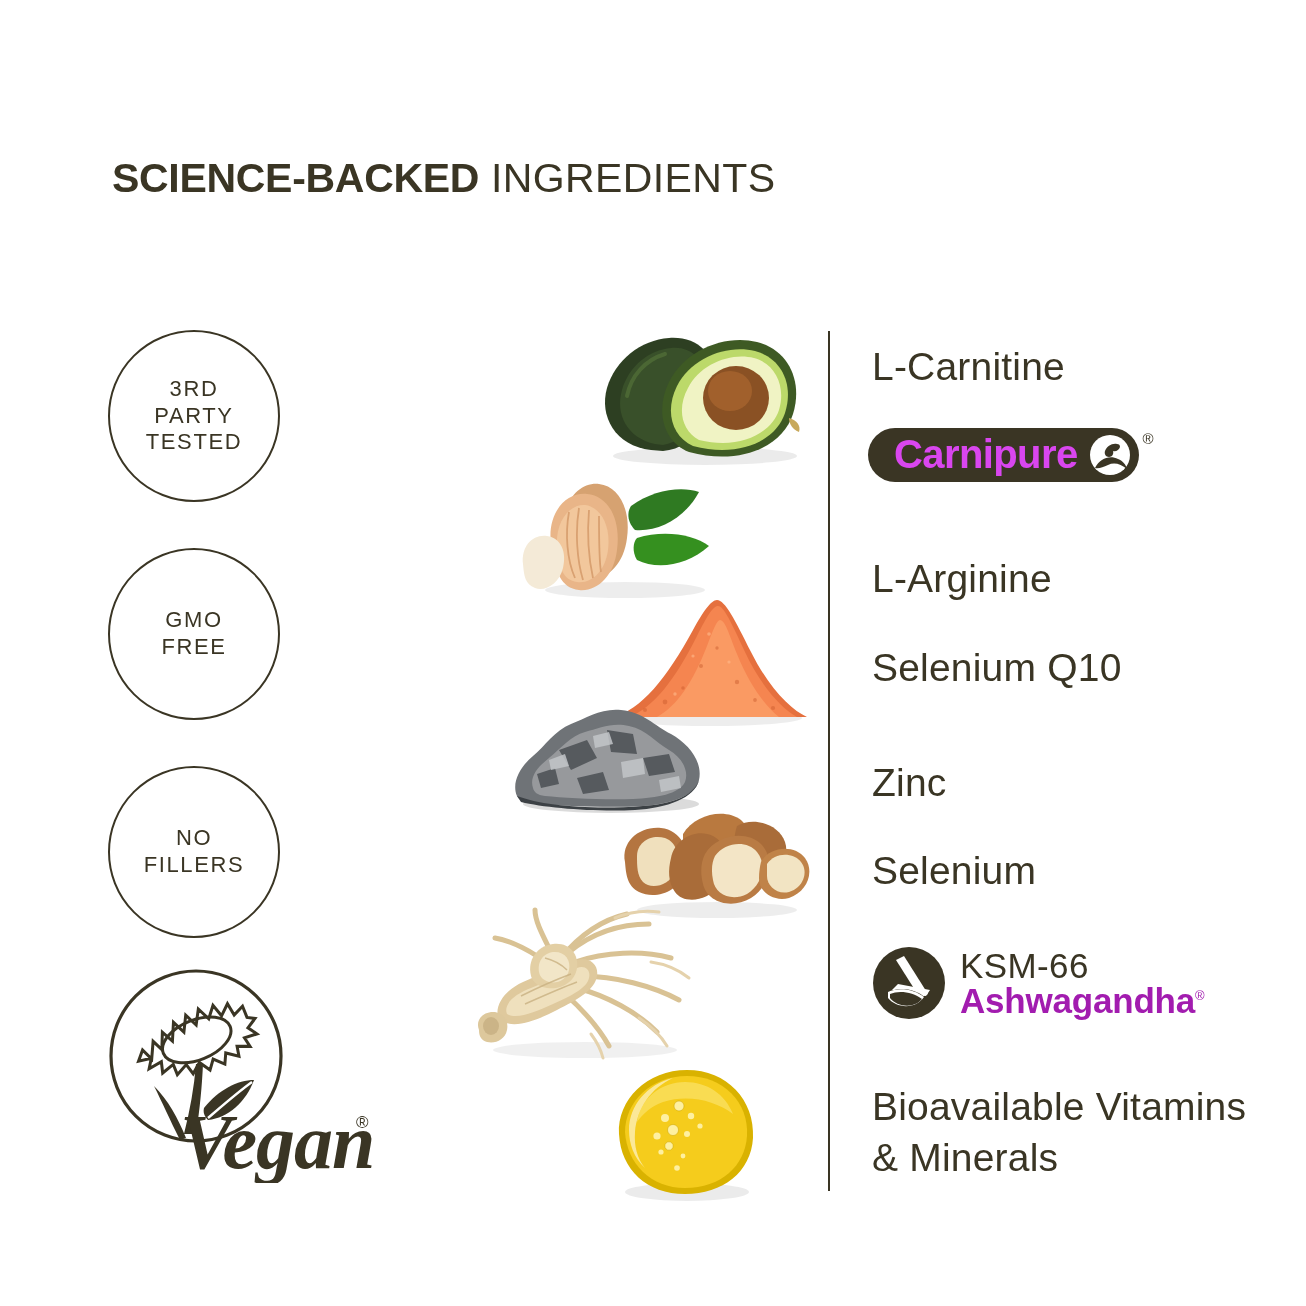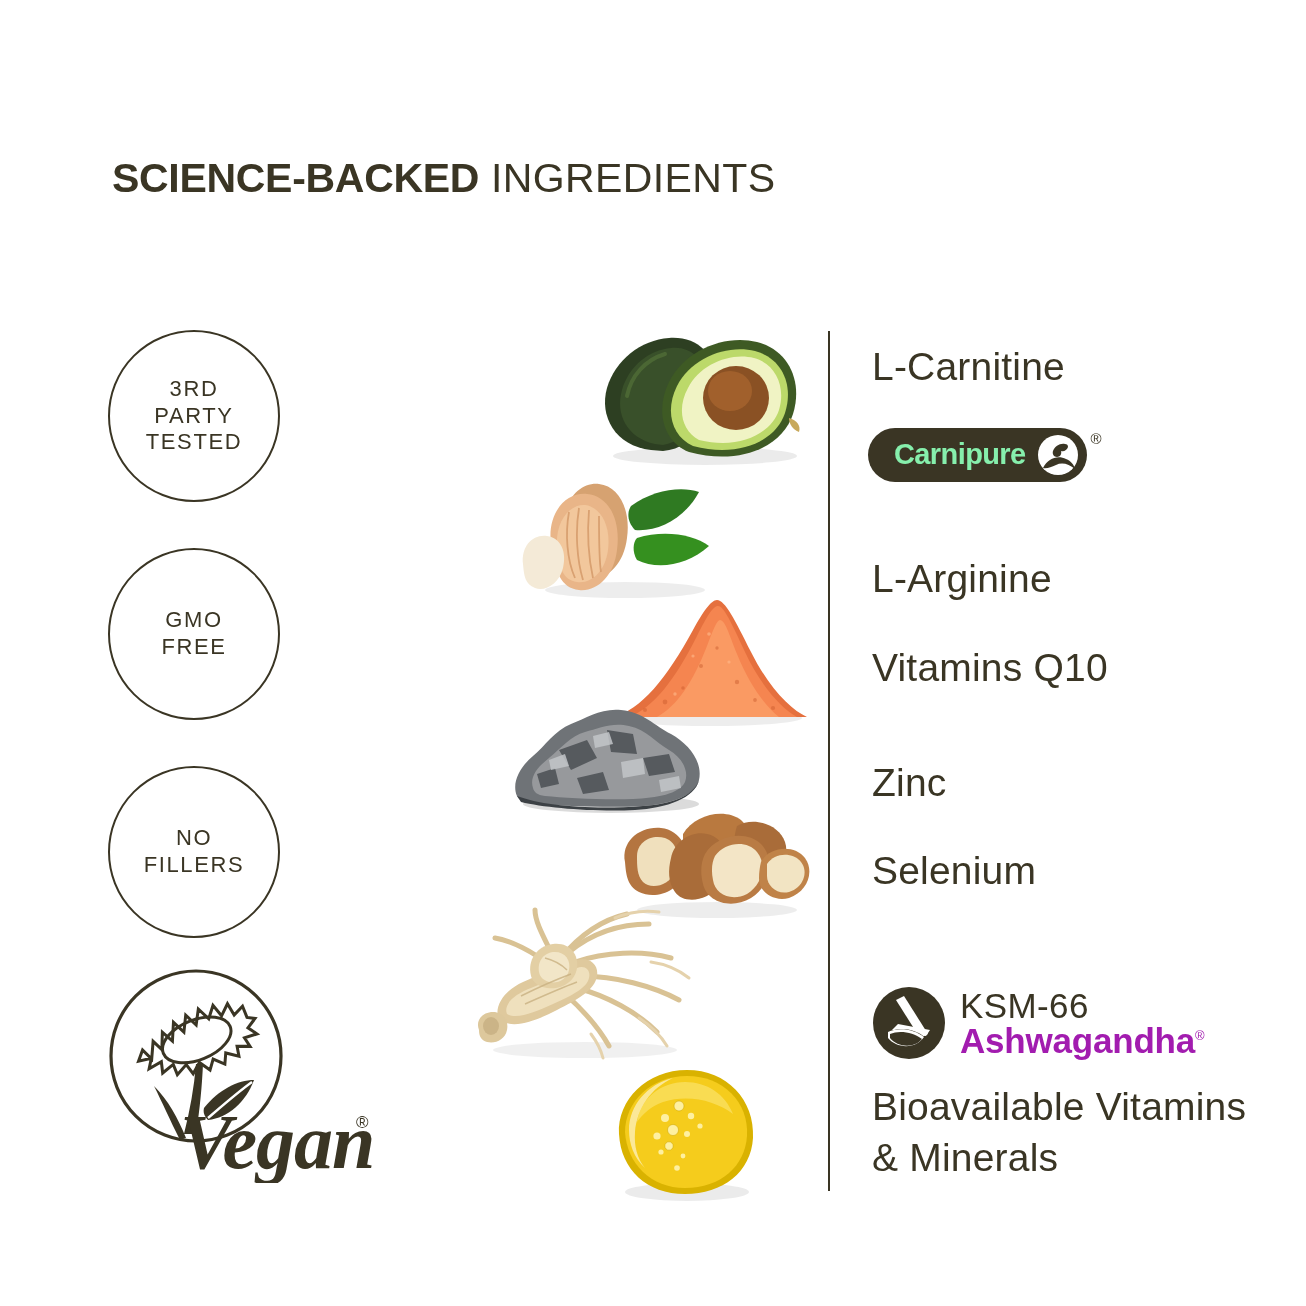--- a/index.html
+++ b/index.html
@@ -70,7 +70,7 @@
     display:flex;align-items:center;gap:12px;
   }
   .pill-word{
-    color:#86efac;font-size:29px;font-weight:bold;
+    color:#d946ef;font-size:40px;font-weight:bold;
     letter-spacing:-.6px;line-height:1;
     transform:translateY(-1px);
   }

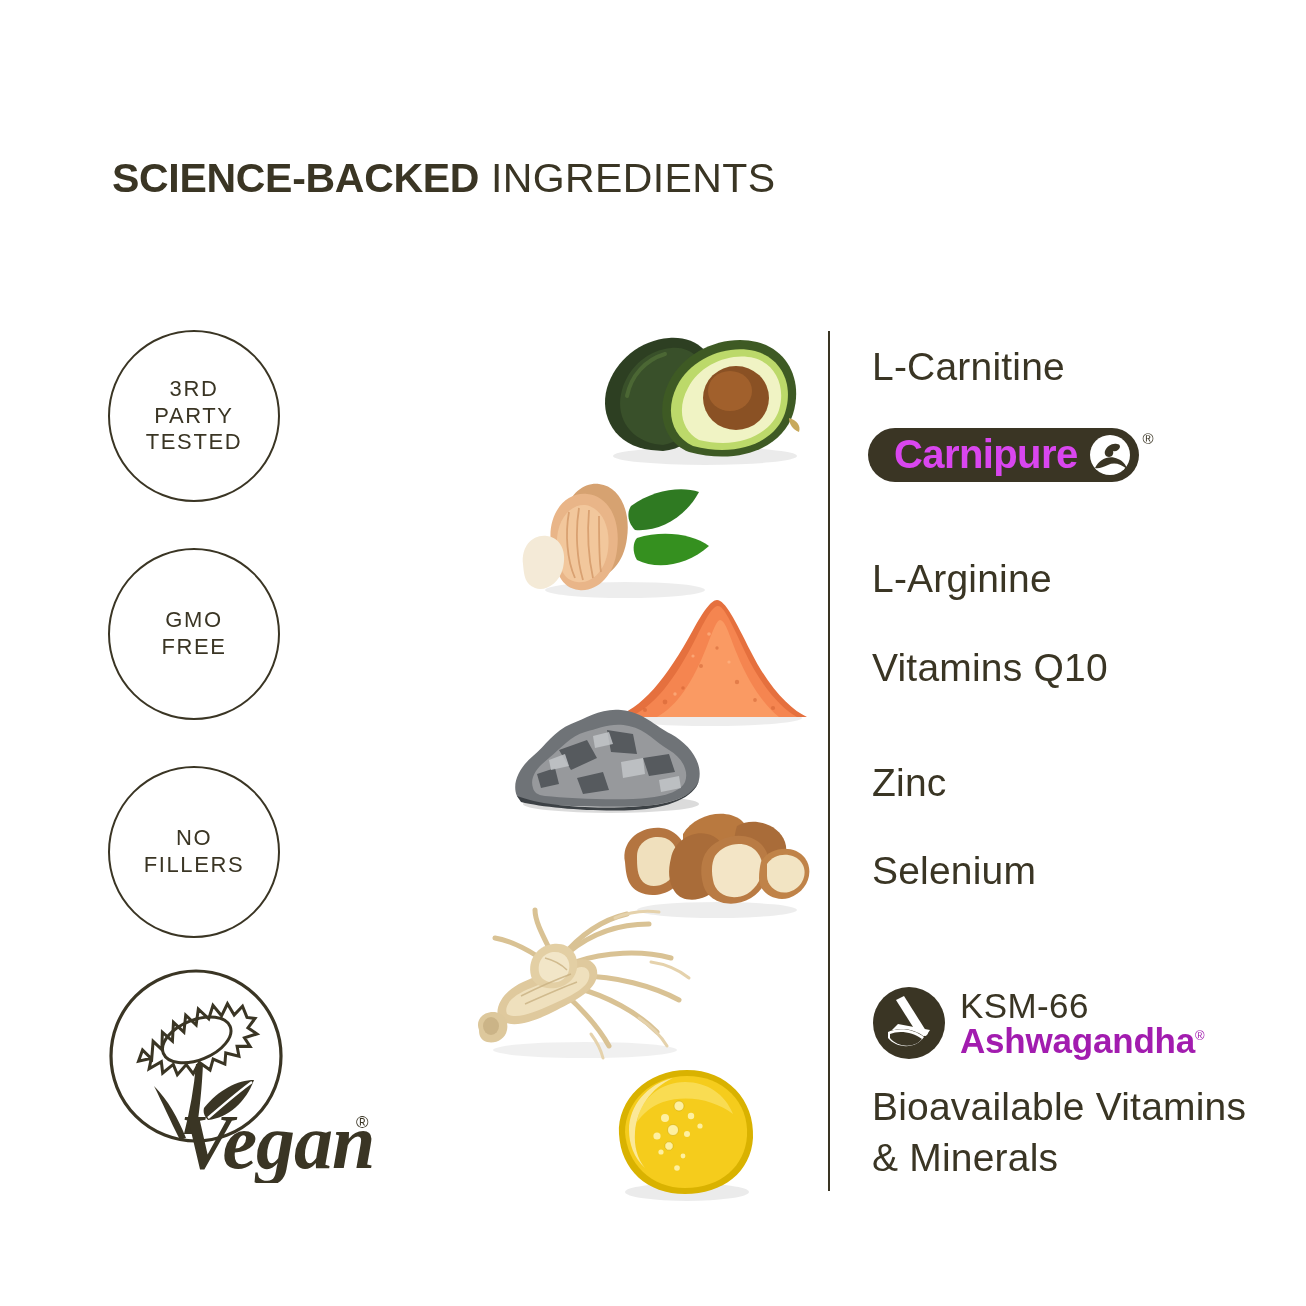--- a/index.html
+++ b/index.html
@@ -395,7 +395,7 @@
     </div>
 
     <div class="item" style="top:226px;">L-Arginine</div>
-    <div class="item" style="top:315px;">Vitamins Q10</div>
+    <div class="item" style="top:315px;">Selenium Q10</div>
     <div class="item" style="top:430px;">Zinc</div>
     <div class="item" style="top:518px;">Selenium</div>
 

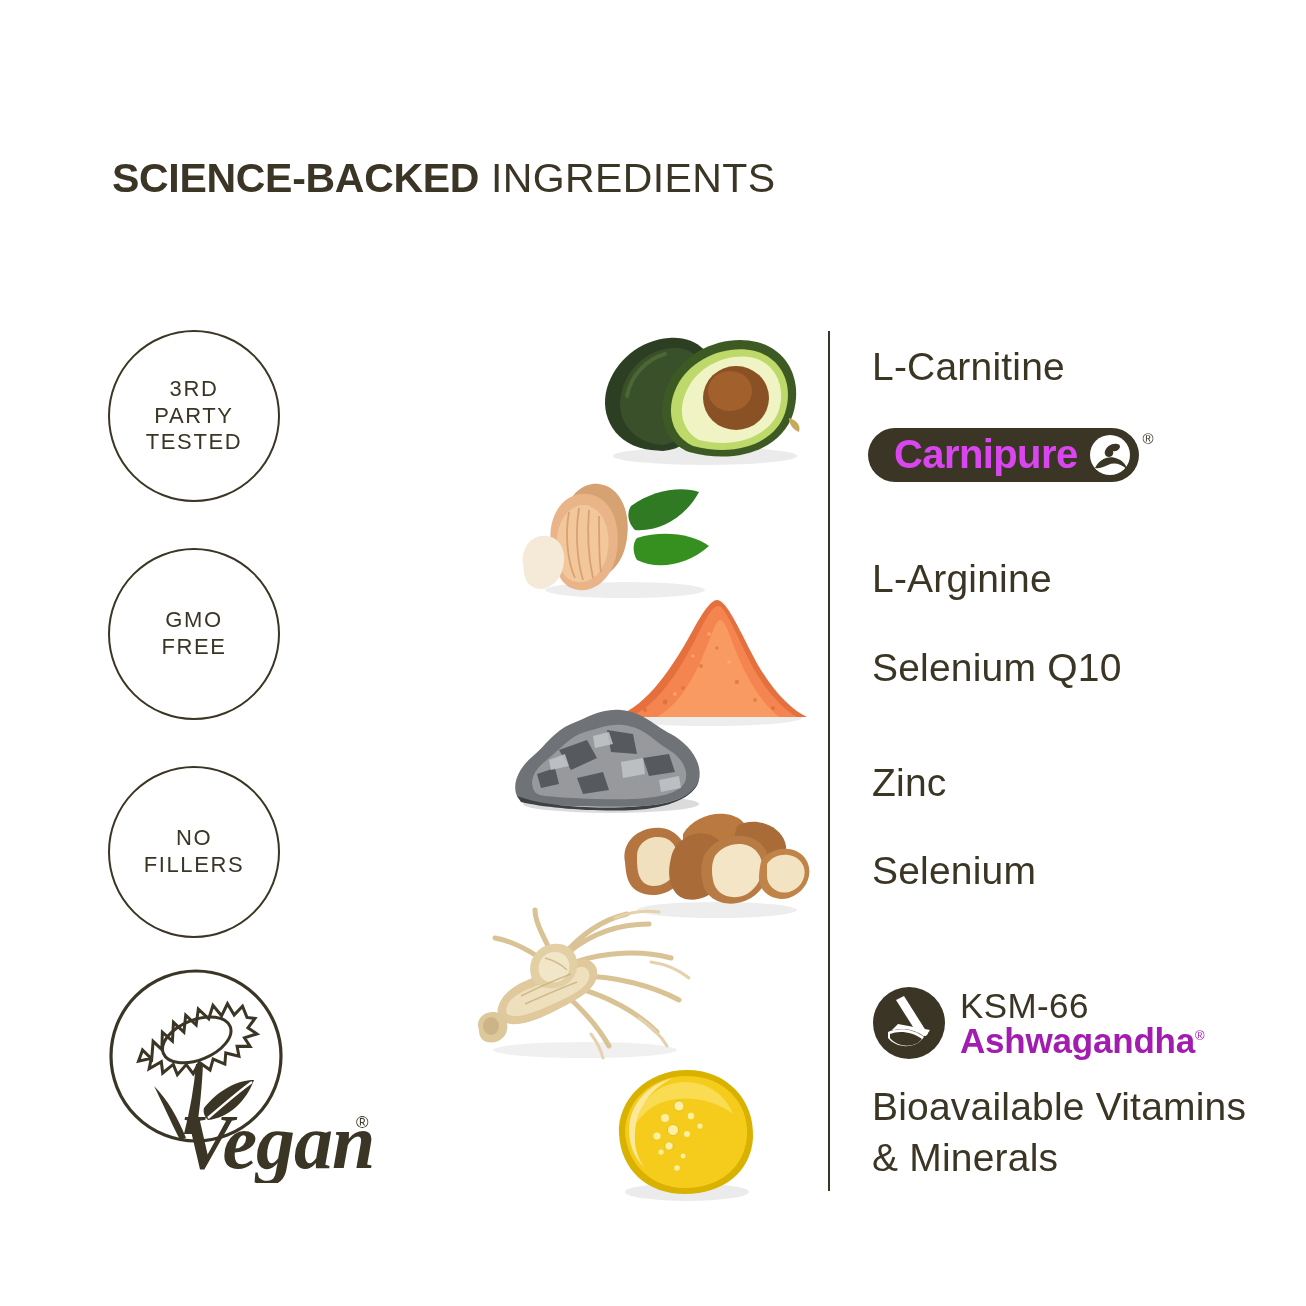--- a/index.html
+++ b/index.html
@@ -399,7 +399,7 @@
     <div class="item" style="top:430px;">Zinc</div>
     <div class="item" style="top:518px;">Selenium</div>
 
-    <div class="ksm" style="top:656px;">
+    <div class="ksm" style="top:616px;">
       <span class="ksm-mark">
         <svg viewBox="0 0 74 74" xmlns="http://www.w3.org/2000/svg">
           <circle cx="37" cy="37" r="36" fill="#3a3524"></circle>

